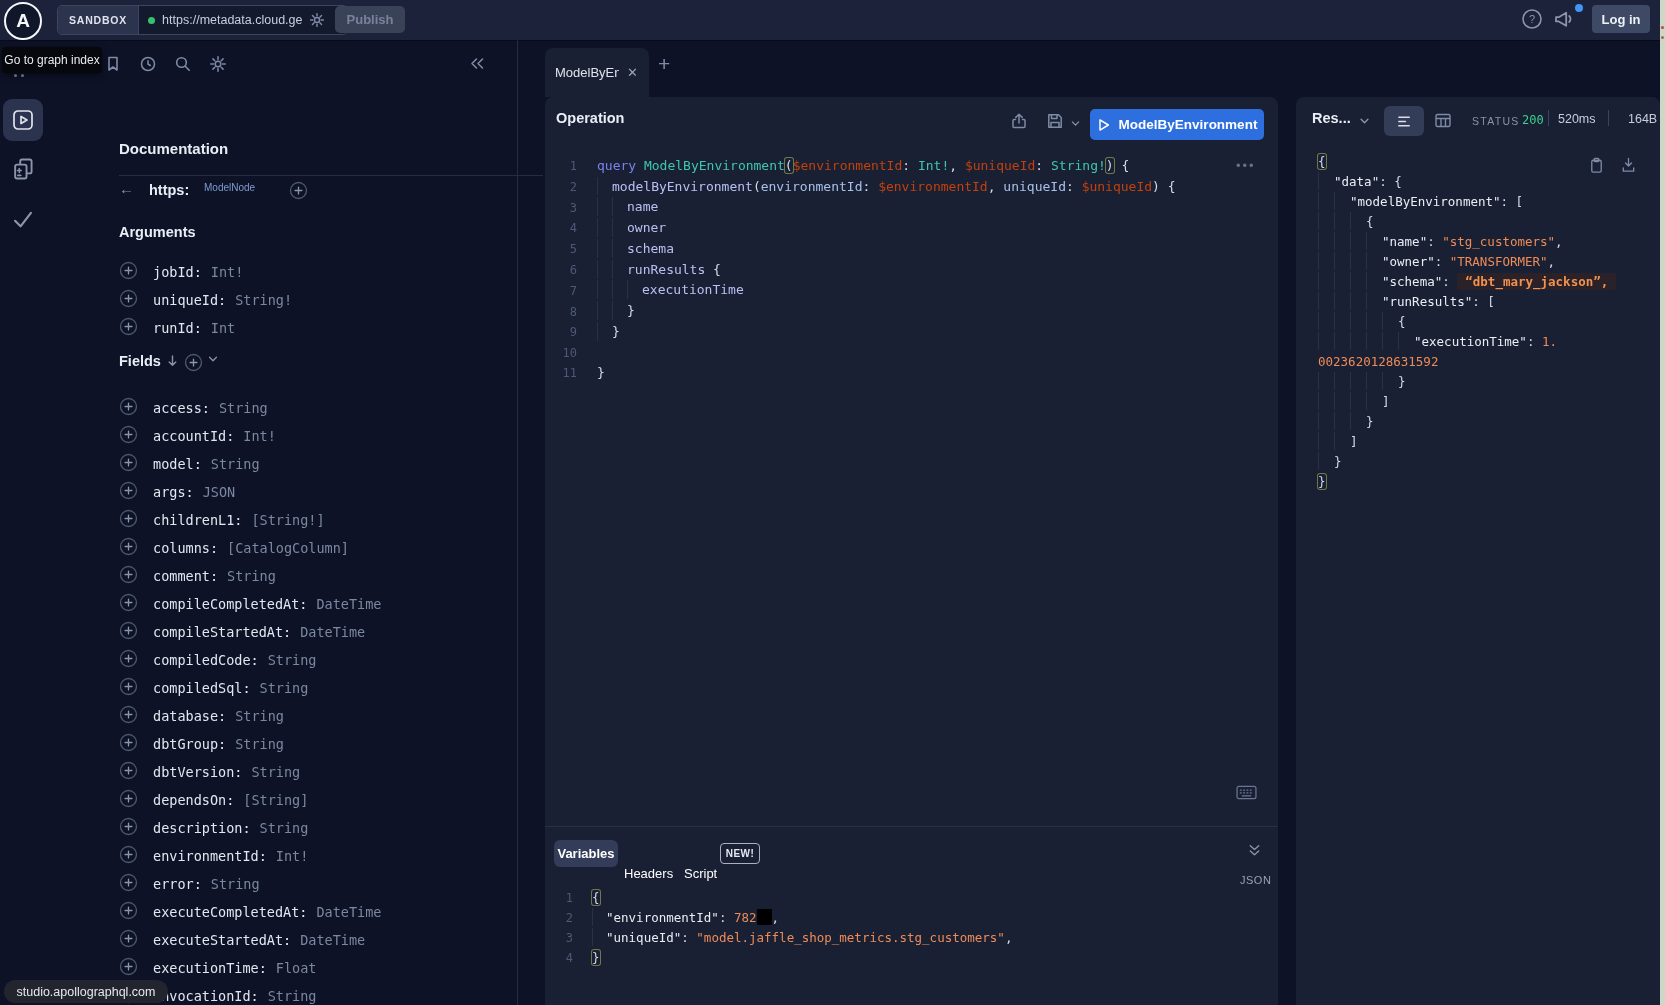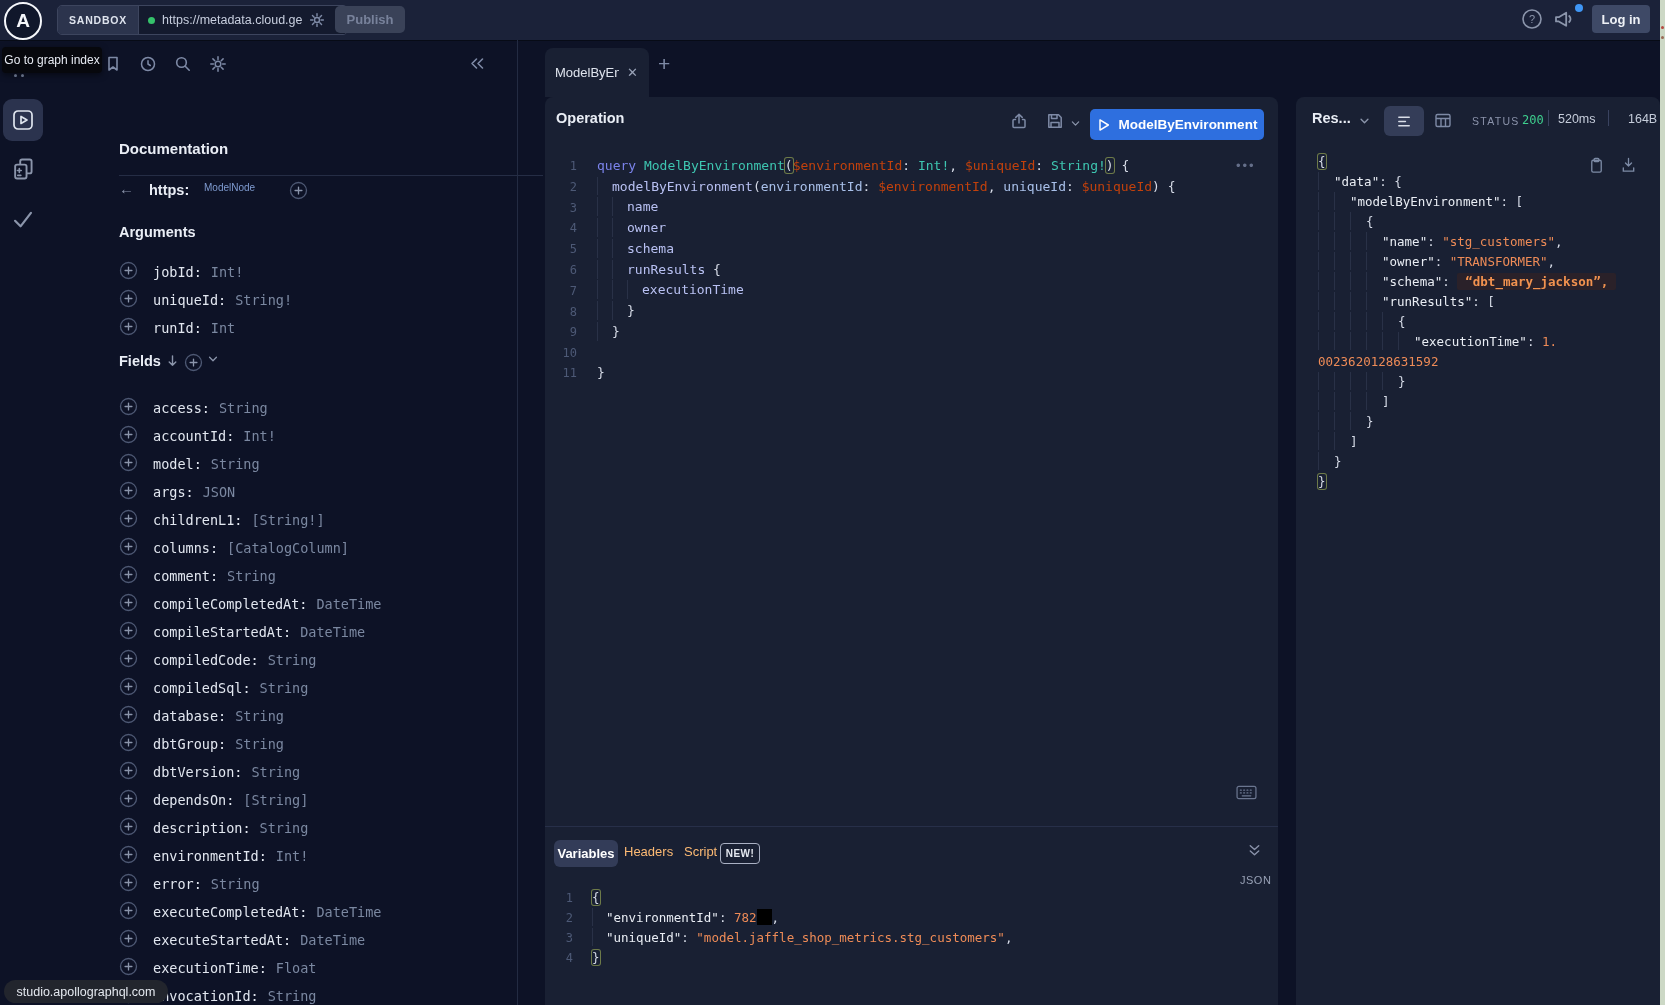--- a/index.html
+++ b/index.html
@@ -101,7 +101,7 @@
   
   .vtab-active{position:absolute;left:554px;top:840px;width:64px;height:27px;border-radius:6px;background:#333c58;
                display:flex;align-items:center;justify-content:center;font-size:13px;font-weight:bold;color:#fff}
-  .vtab{position:absolute;top:844px;font-size:13px;color:#fdba74}
+  .vtab{position:absolute;top:866px;font-size:13px;color:#ffffff}
   .newbadge{position:absolute;left:720px;top:843px;width:38px;height:19px;border:1px solid #aab1c4;border-radius:4px;
             display:flex;align-items:center;justify-content:center;font-size:10px;font-weight:bold;letter-spacing:.5px;color:#e4e8f0}
   .dblchev{position:absolute;left:1246px;top:843px}

